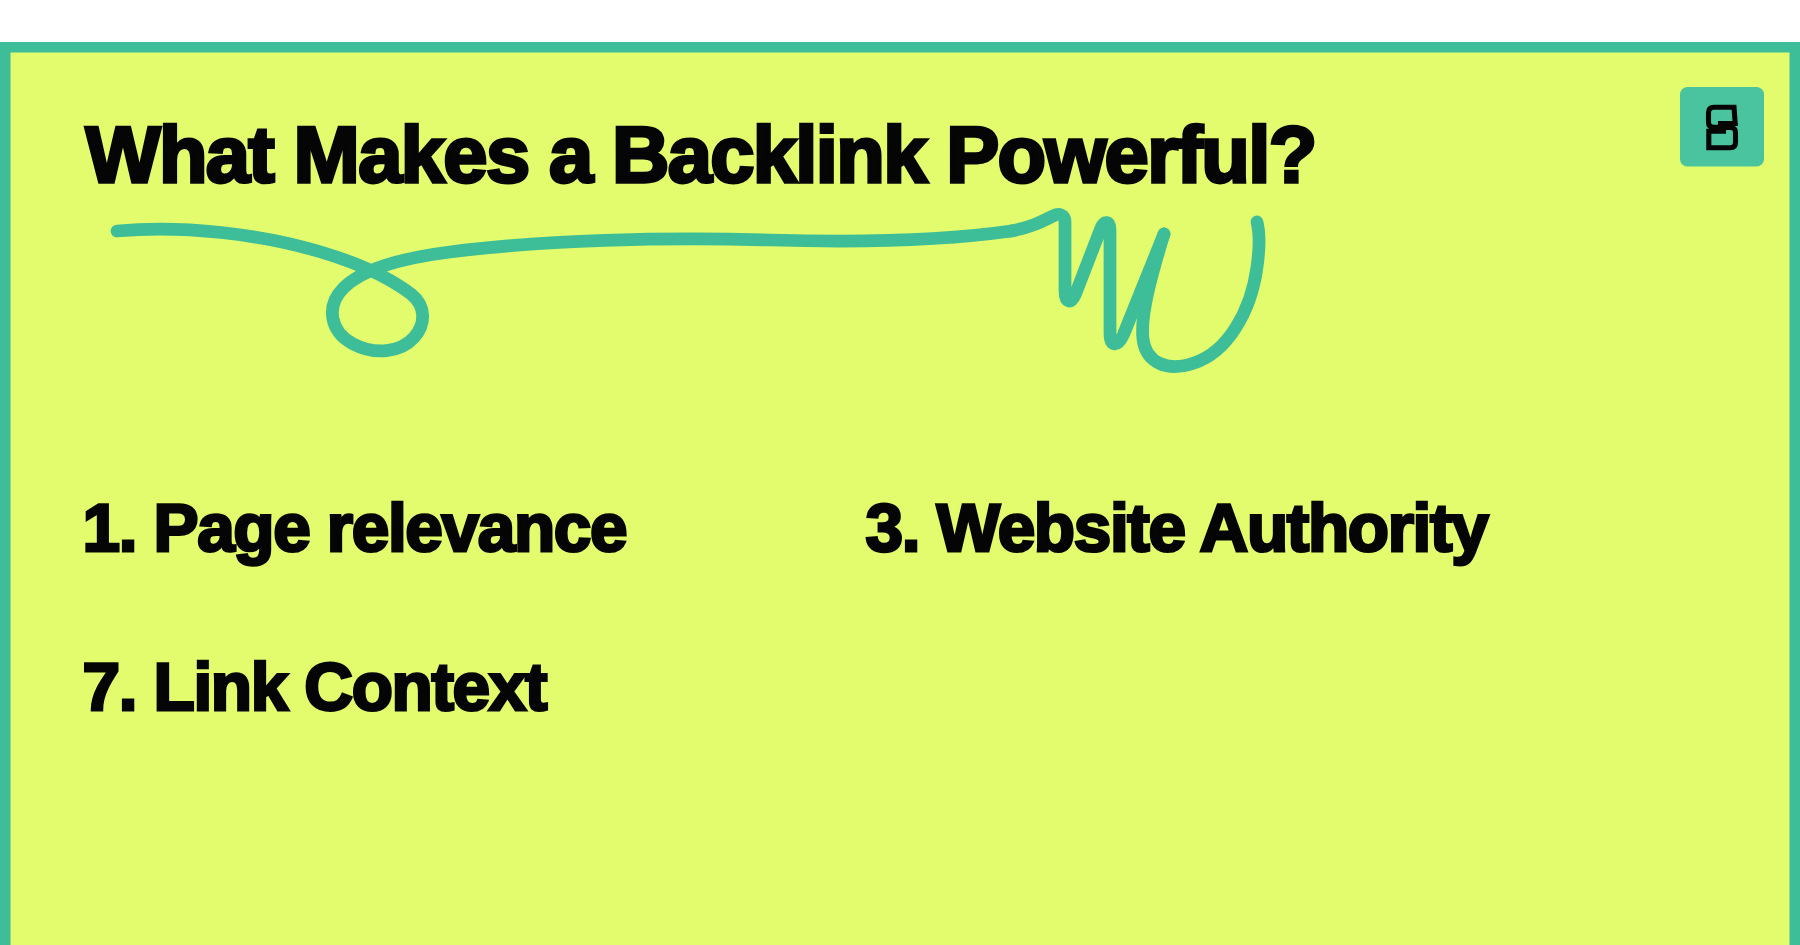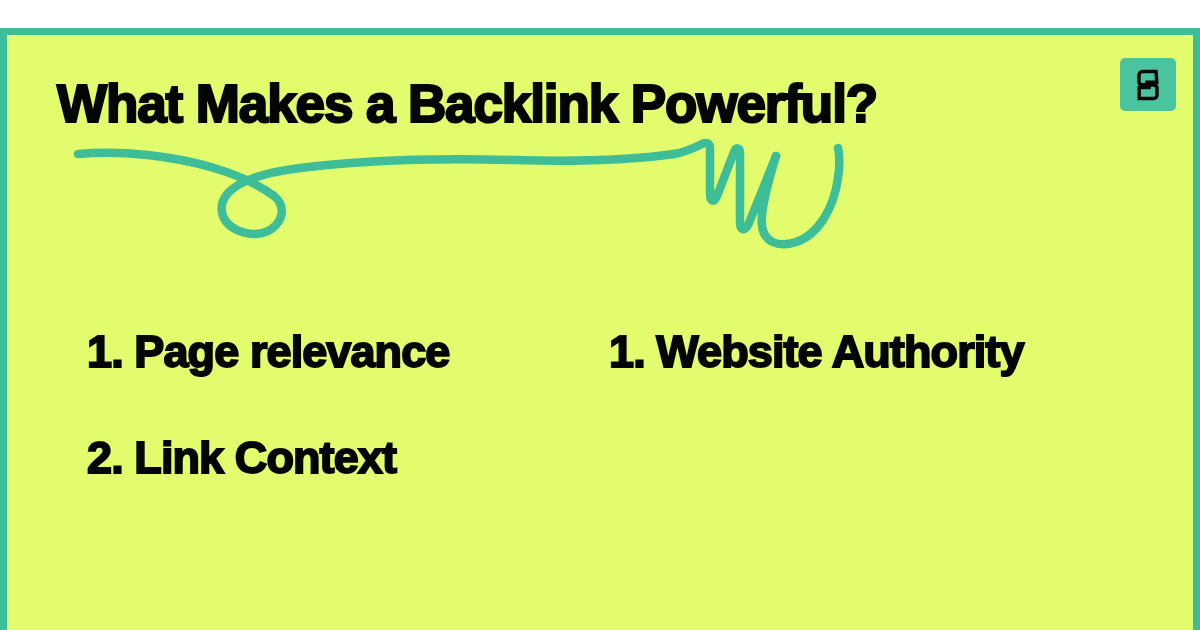--- a/index.html
+++ b/index.html
@@ -74,7 +74,7 @@
     display: grid;
     grid-template-columns: 520px 1fr;
     row-gap: 48px;
-    padding-left: 80px;
+    padding-left: 48px;
     box-sizing: border-box;
   }
   .list-item {

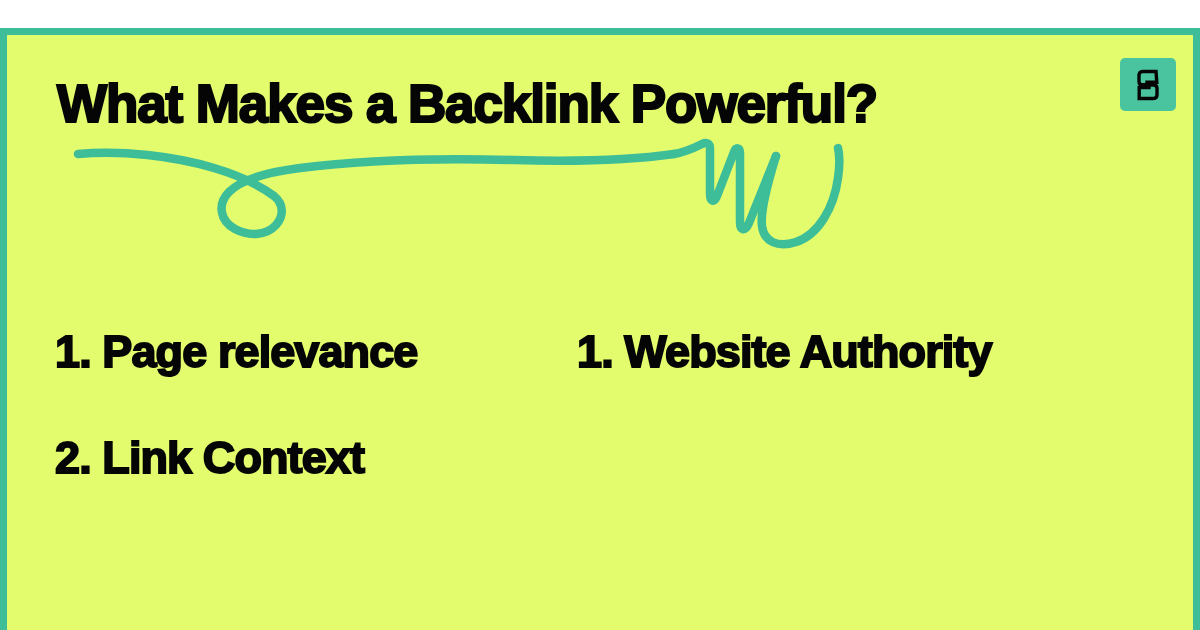--- a/index.html
+++ b/index.html
@@ -125,7 +125,7 @@
 
   <div class="list">
     <p class="list-item col-left">1. Page relevance</p>
-    <p class="list-item col-right">1. Website Authority</p>
+    <p class="list-item col-right">3. Website Authority</p>
     <p class="list-item col-left">2. Link Context</p>
   </div>
 

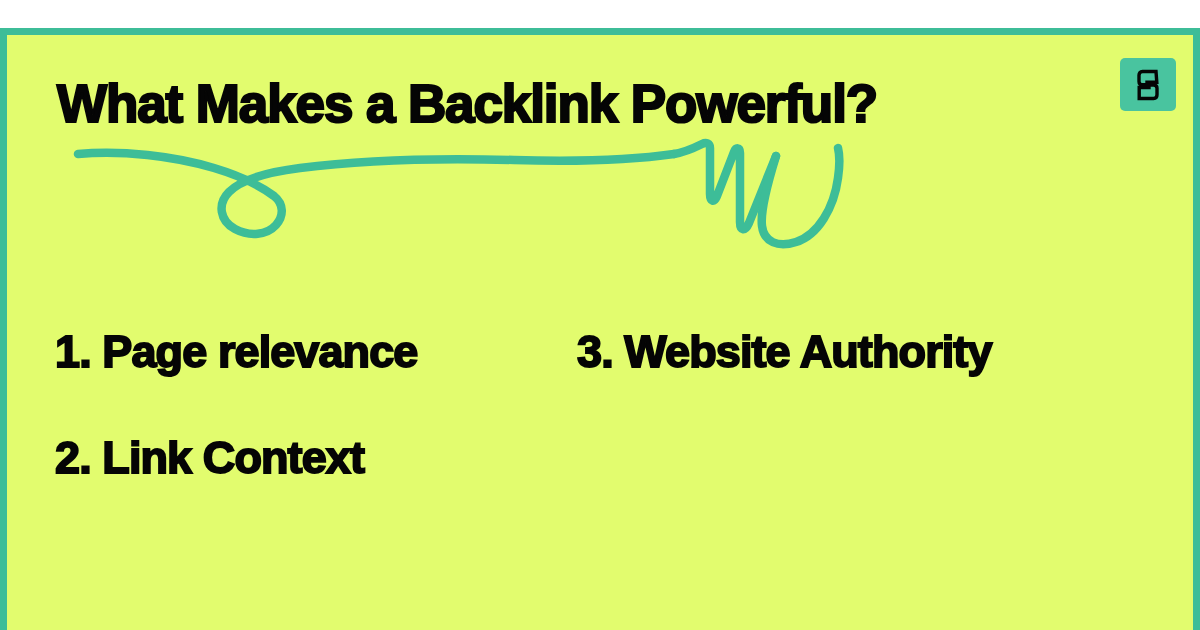--- a/index.html
+++ b/index.html
@@ -126,7 +126,7 @@
   <div class="list">
     <p class="list-item col-left">1. Page relevance</p>
     <p class="list-item col-right">3. Website Authority</p>
-    <p class="list-item col-left">2. Link Context</p>
+    <p class="list-item col-left">7. Link Context</p>
   </div>
 
 </div>

